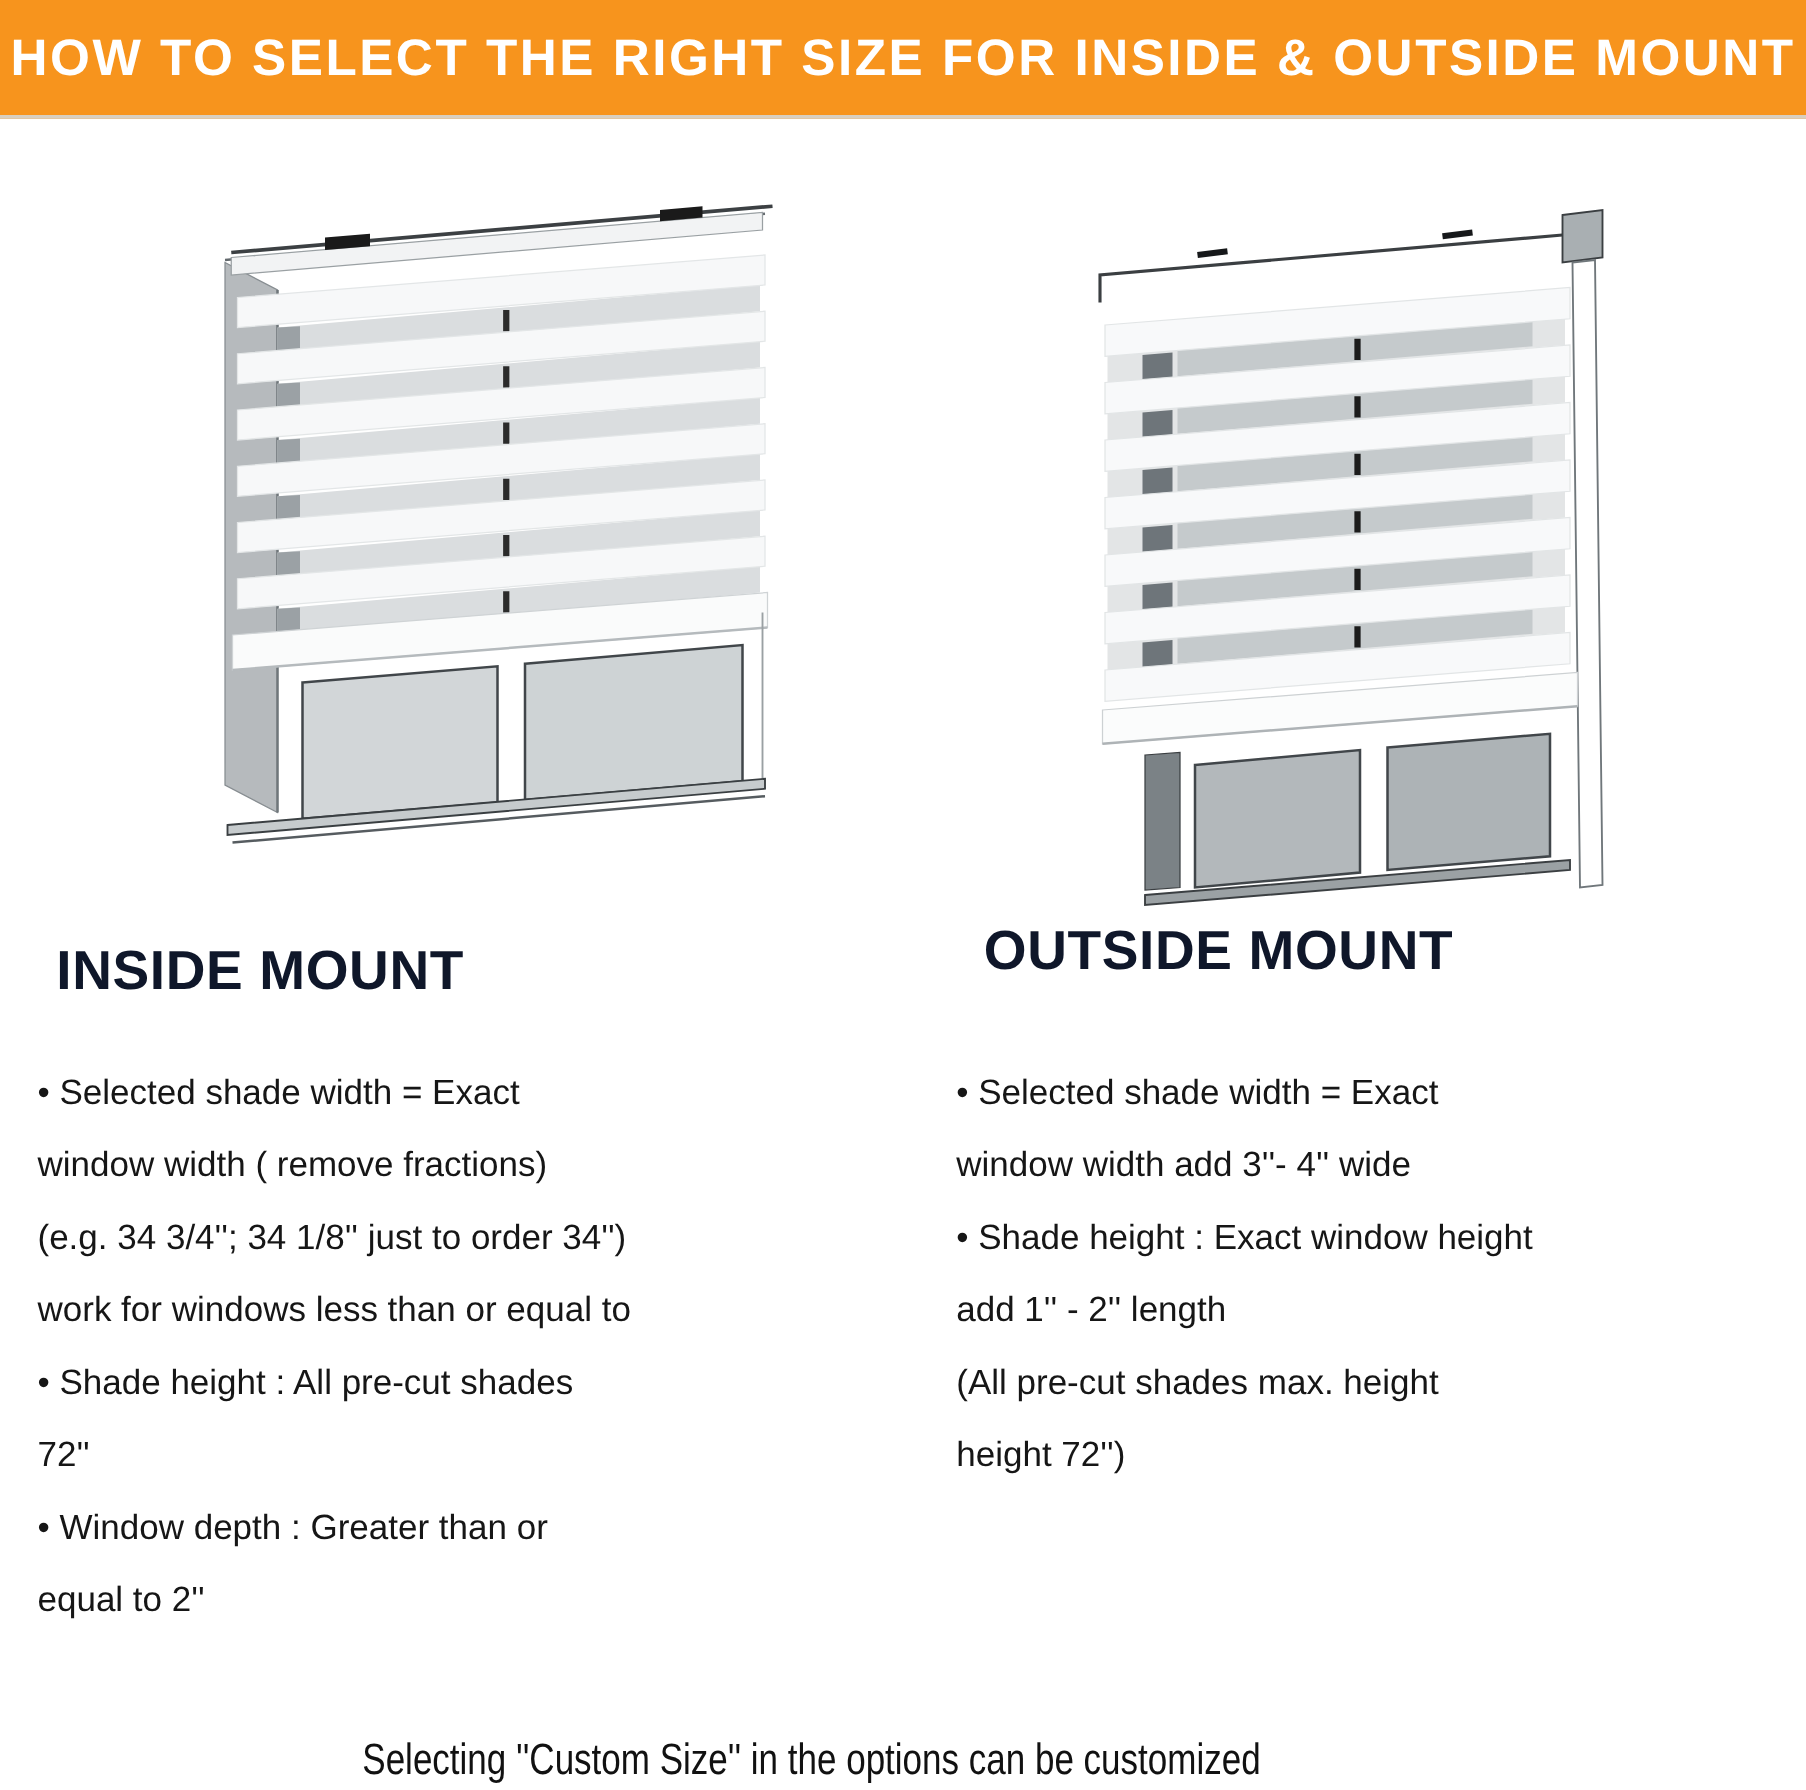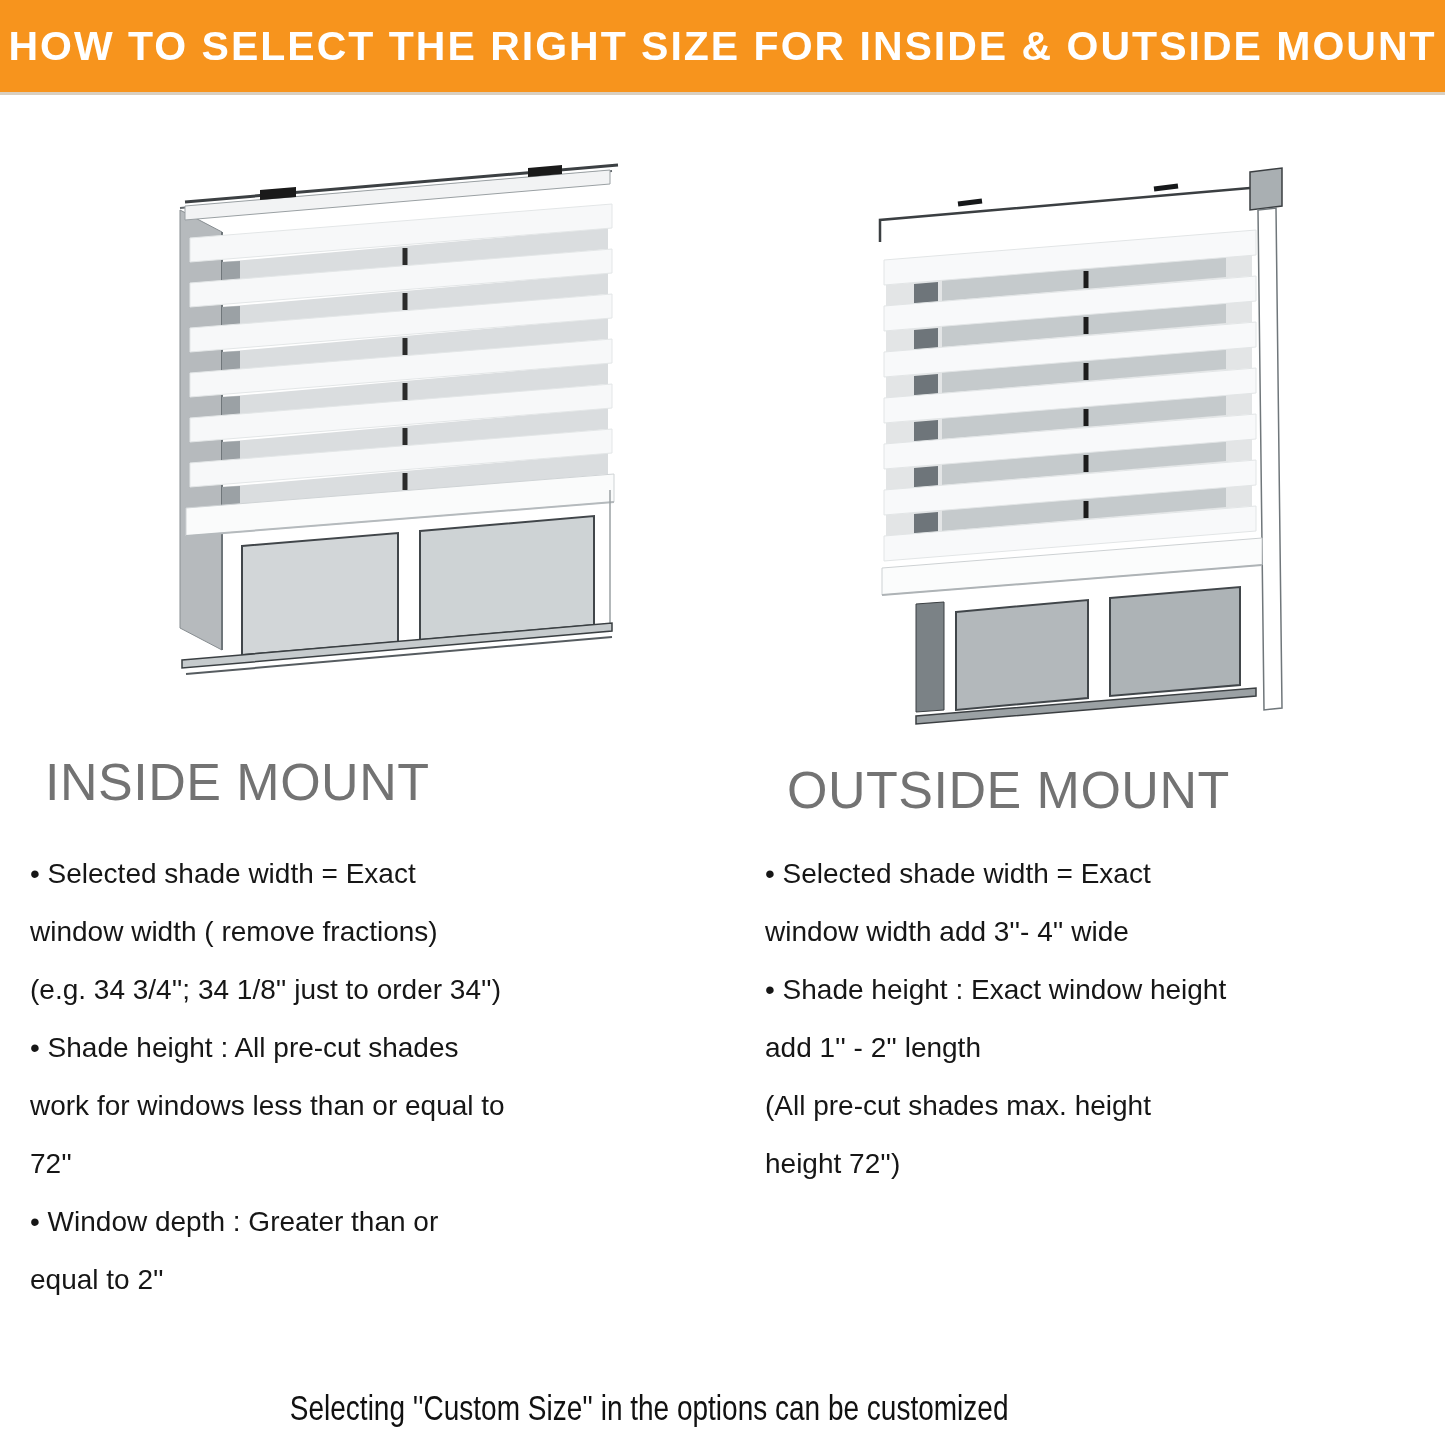--- a/index.html
+++ b/index.html
@@ -19,7 +19,7 @@
   .illus-left{left:160px;top:150px;width:460px;height:560px;}
   .illus-right{left:858px;top:148px;width:430px;height:600px;}
   .col-heading{
-    position:absolute;margin:0;color:#737373;font-weight:400;font-size:52px;letter-spacing:0.5px;white-space:nowrap;
+    position:absolute;margin:0;color:#0f172a;font-weight:700;font-size:44px;letter-spacing:0.5px;white-space:nowrap;
   }
   .heading-left{left:45px;top:752px;}
   .heading-right{left:787px;top:760px;}

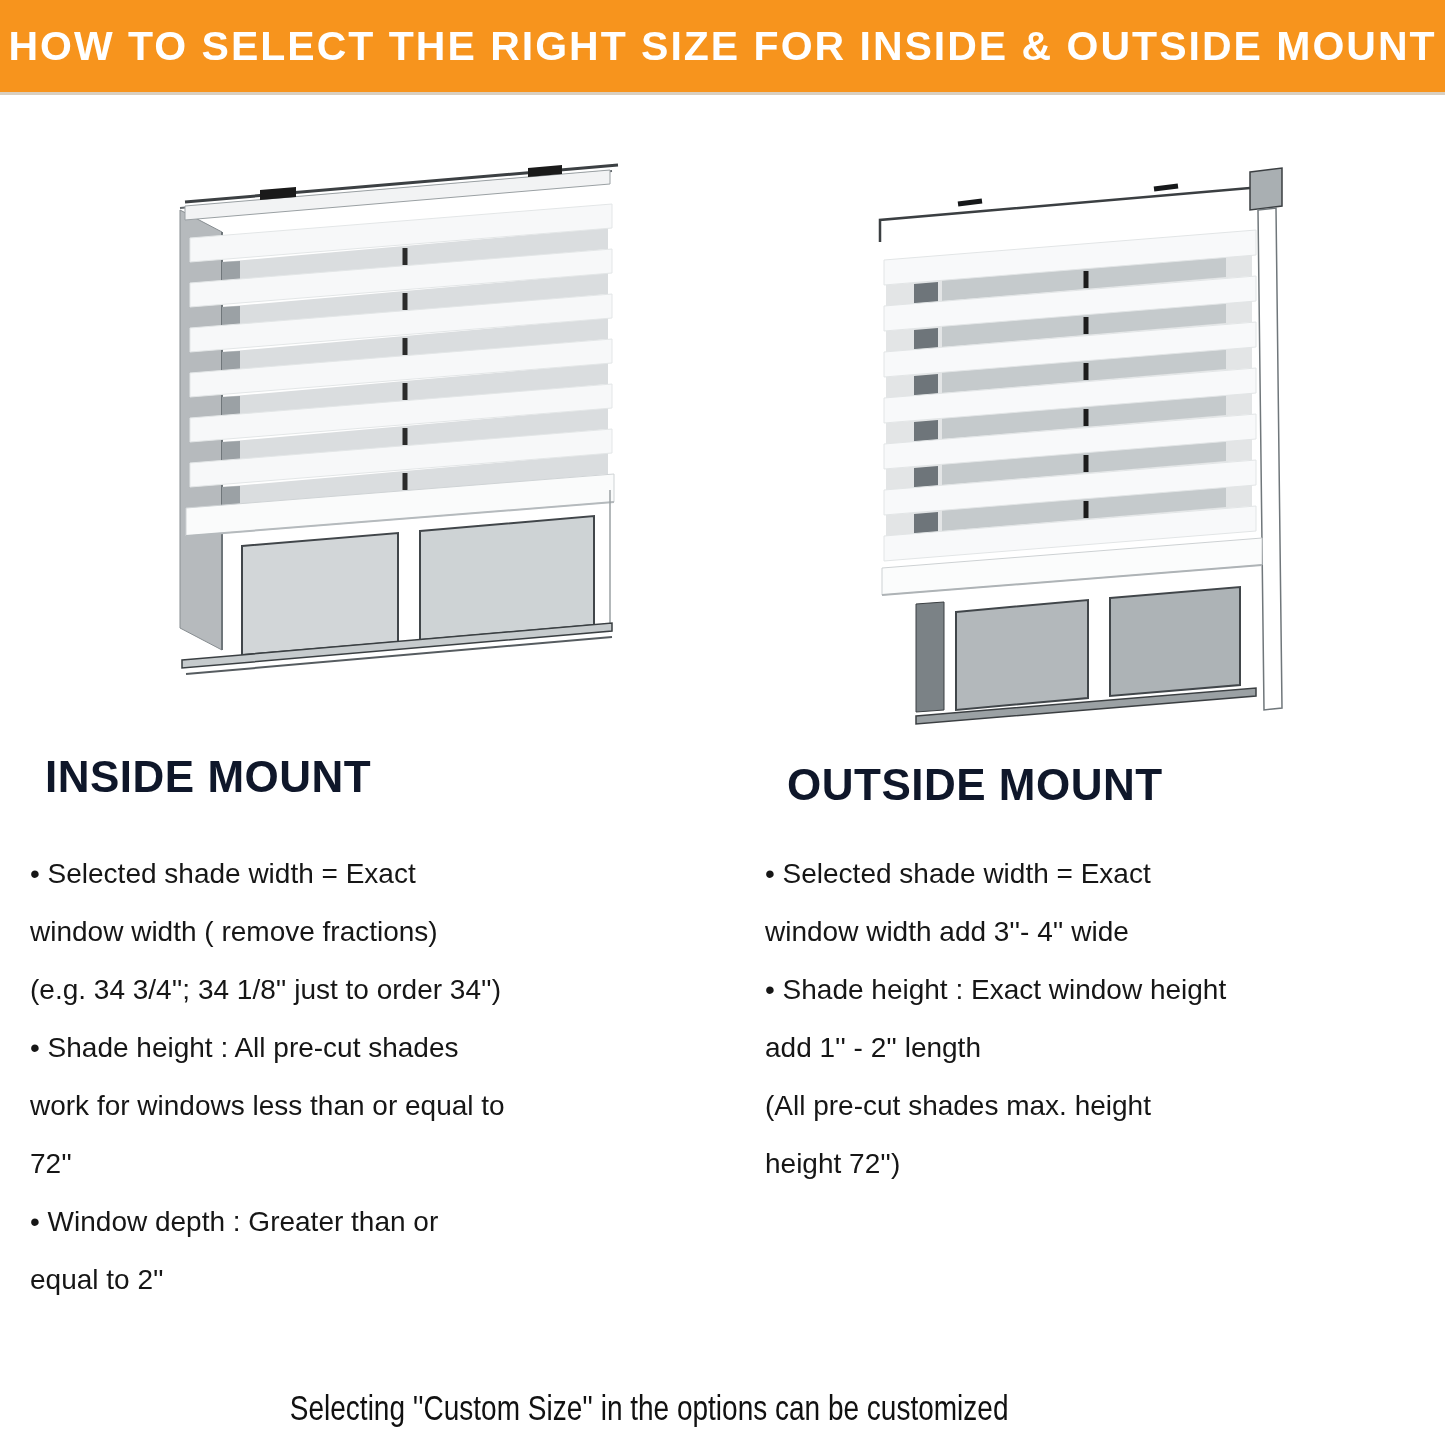--- a/index.html
+++ b/index.html
@@ -22,7 +22,7 @@
     position:absolute;margin:0;color:#0f172a;font-weight:700;font-size:44px;letter-spacing:0.5px;white-space:nowrap;
   }
   .heading-left{left:45px;top:752px;}
-  .heading-right{left:787px;top:760px;}
+  .heading-right{left:787px;top:736px;}
   .col{position:absolute;top:845px;font-size:28px;line-height:58px;color:#161616;}
   .col-left{left:30px;width:680px;}
   .col-right{left:765px;width:680px;}

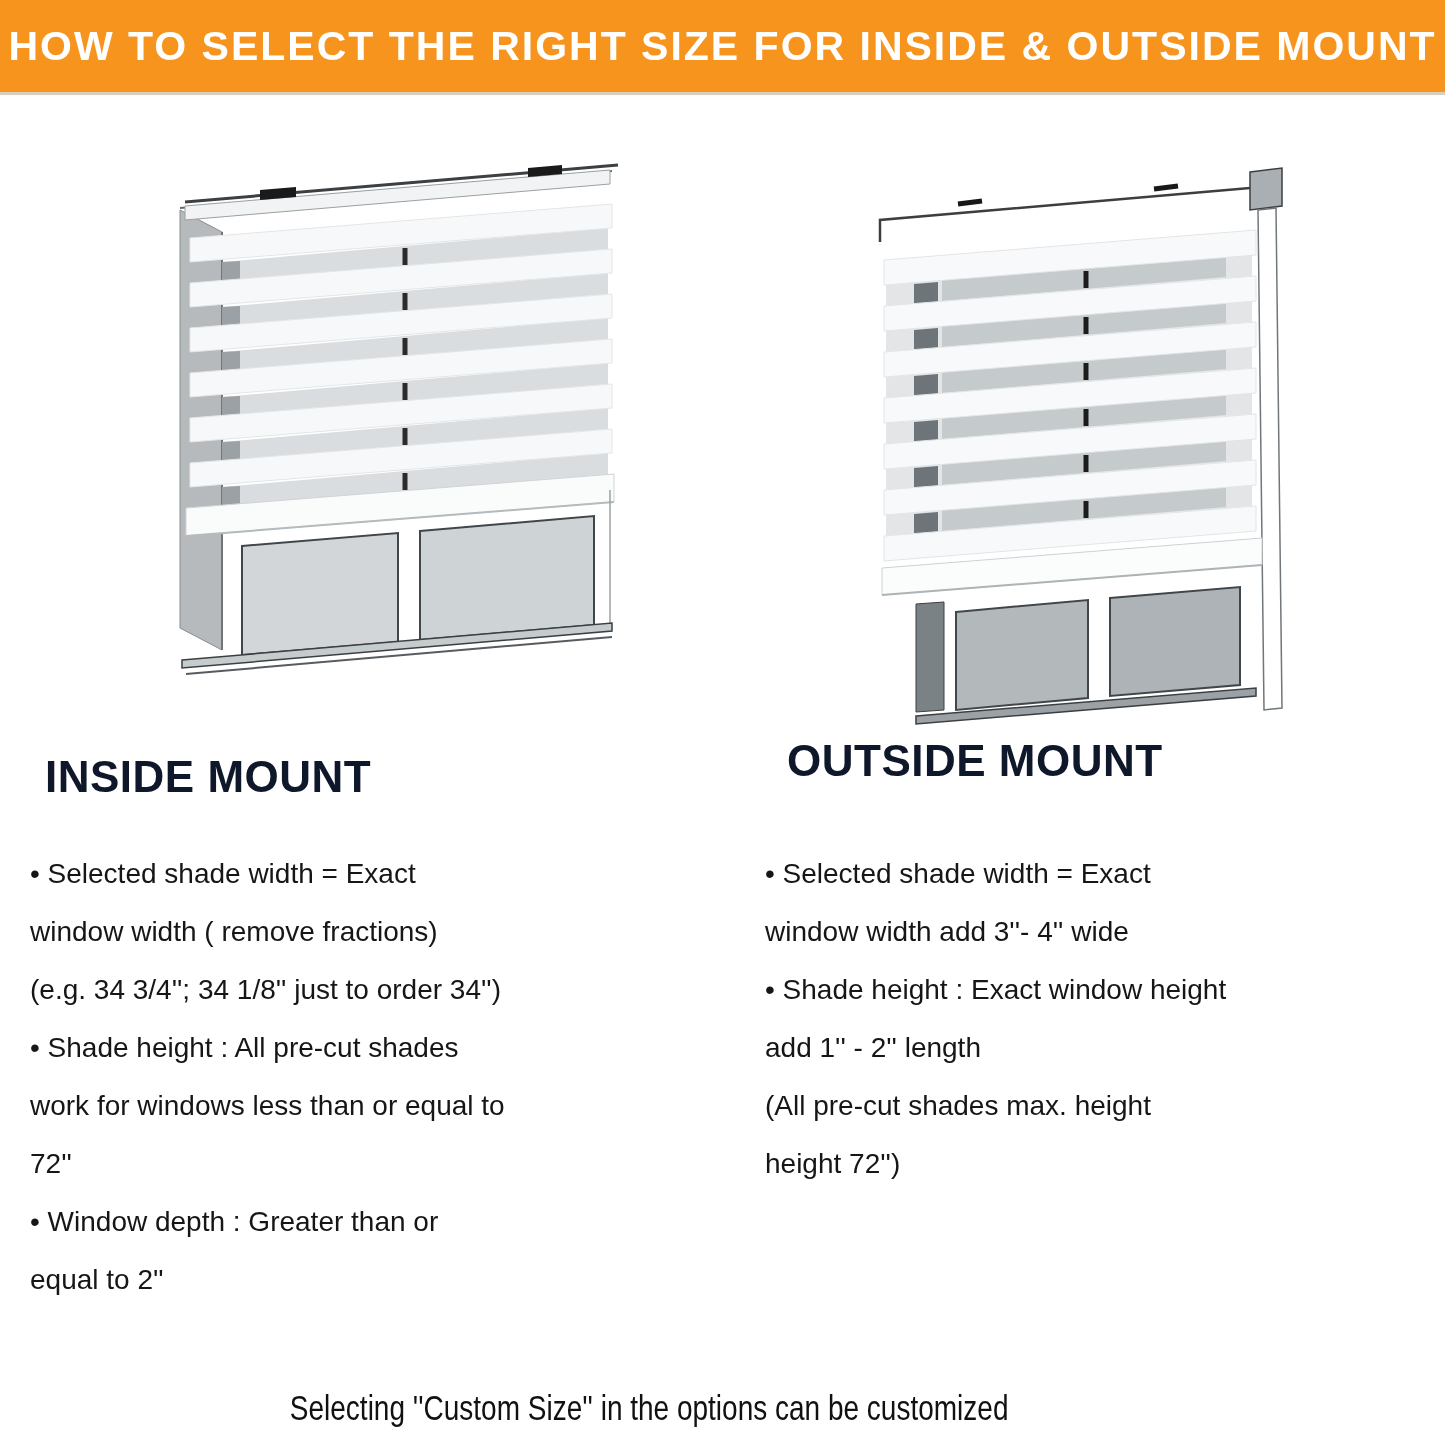--- a/index.html
+++ b/index.html
@@ -175,8 +175,8 @@
     <div class="spec-line">• Selected shade width = Exact</div>
     <div class="spec-line">window width ( remove fractions)</div>
     <div class="spec-line">(e.g. 34 3/4''; 34 1/8'' just to order 34'')</div>
+    <div class="spec-line">work for windows less than or equal to</div>
     <div class="spec-line">• Shade height : All pre-cut shades</div>
-    <div class="spec-line">work for windows less than or equal to</div>
     <div class="spec-line">72''</div>
     <div class="spec-line">• Window depth : Greater than or</div>
     <div class="spec-line">equal to 2''</div>

